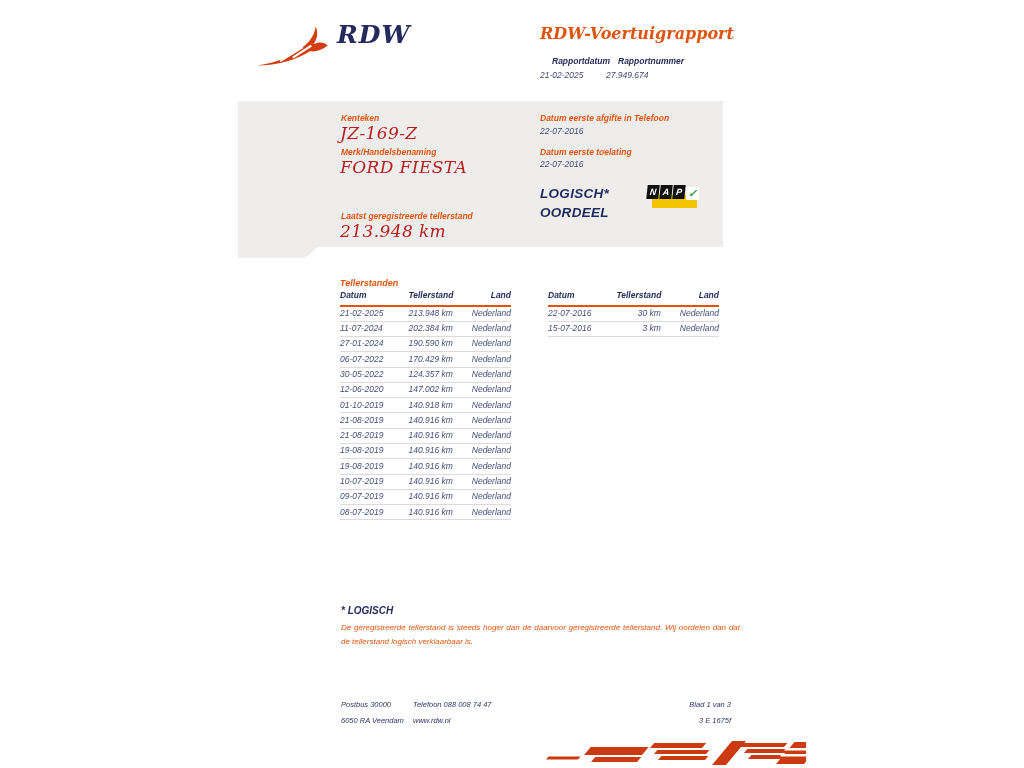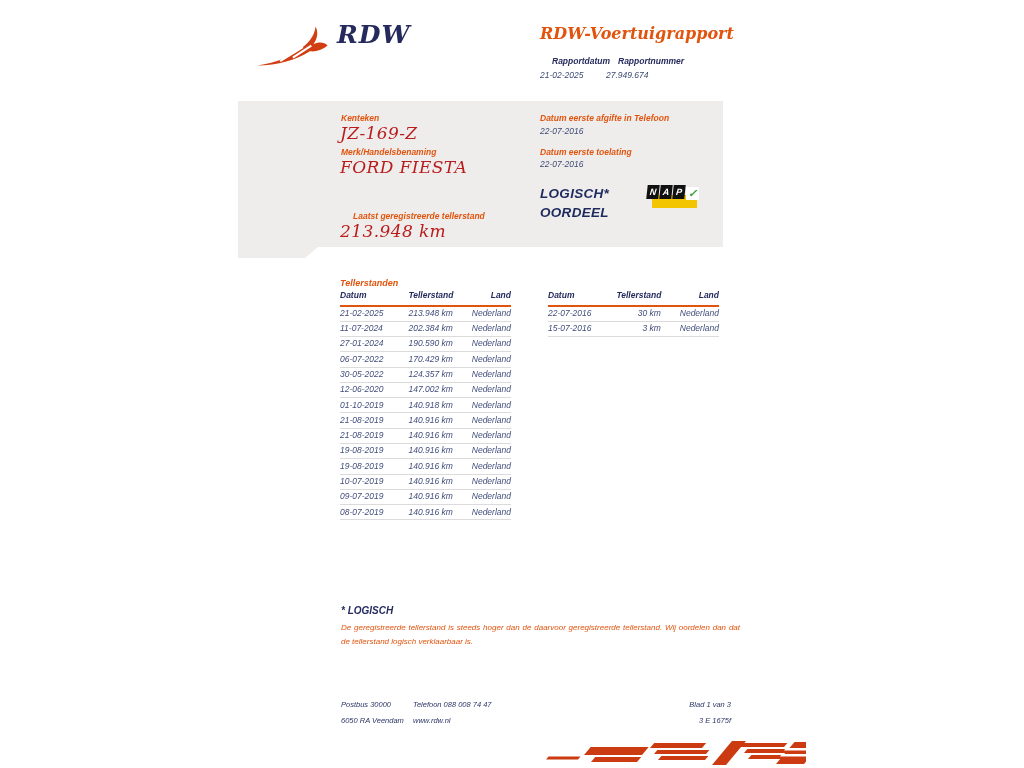--- a/index.html
+++ b/index.html
@@ -118,7 +118,7 @@
   <div class="abs field-label" style="left:341px; top:147px;">Merk/Handelsbenaming</div>
   <div class="abs field-value-lg" style="left:340px; top:157px;">FORD FIESTA</div>
 
-  <div class="abs field-label" style="left:341px; top:211px;margin-left:12px;">Laatst geregistreerde tellerstand</div>
+  <div class="abs field-label" style="left:341px; top:211px;">Laatst geregistreerde tellerstand</div>
   <div class="abs field-value-lg" style="left:340px; top:221px;">213.948 km</div>
 
   <div class="abs field-label" style="left:540px; top:113px;">Datum eerste afgifte in Telefoon</div>

